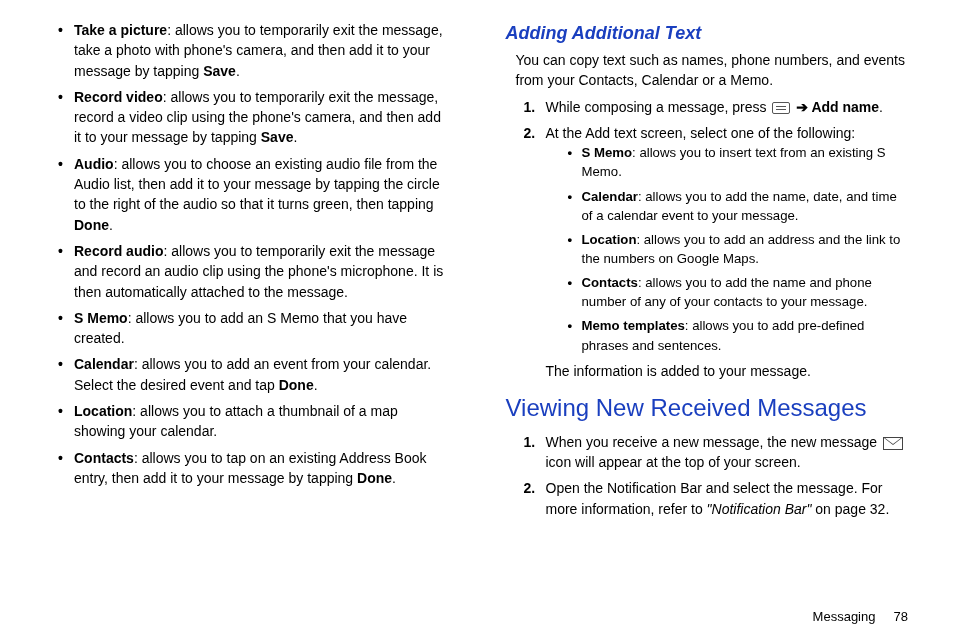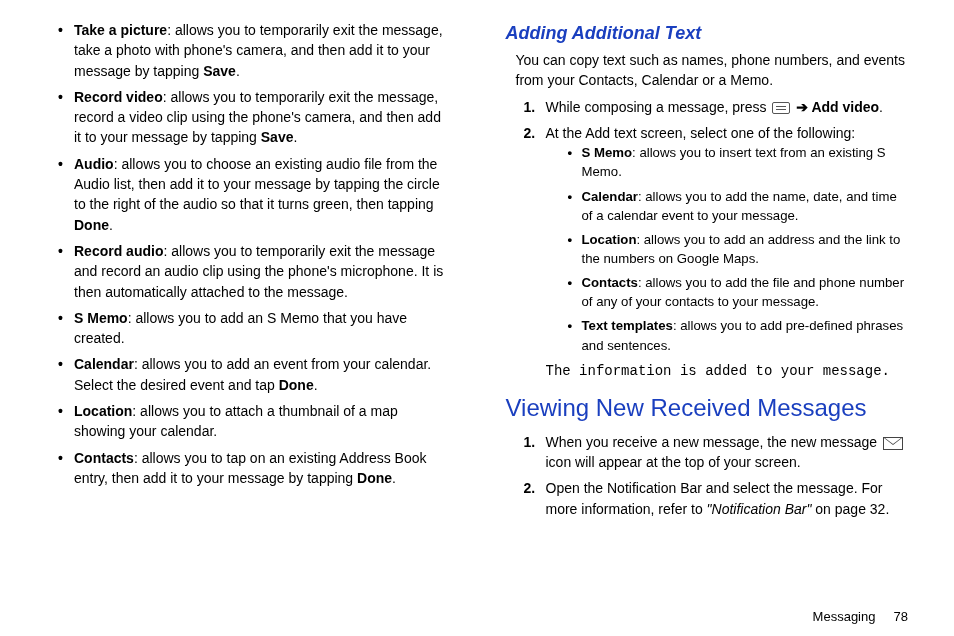--- a/index.html
+++ b/index.html
@@ -131,7 +131,7 @@
     <div class="h3">Adding Additional Text</div>
     <p class="intro">You can copy text such as names, phone numbers, and events from your Contacts, Calendar or a Memo.</p>
     <ol class="num-list">
-      <li><span class="num">1.</span><span>While composing a message, press </span><span class="menu-icon"></span><span class="arrow"> ➔ </span><span class="bold">Add video</span><span>.</span></li>
+      <li><span class="num">1.</span><span>While composing a message, press </span><span class="menu-icon"></span><span class="arrow"> ➔ </span><span class="bold">Add name</span><span>.</span></li>
       <li><span class="num">2.</span><span>At the Add text screen, select one of the following:</span>
         <ul class="sub-bullet-list">
           <li><span class="bold">S Memo</span><span>: allows you to insert text from an existing S Memo.</span></li>

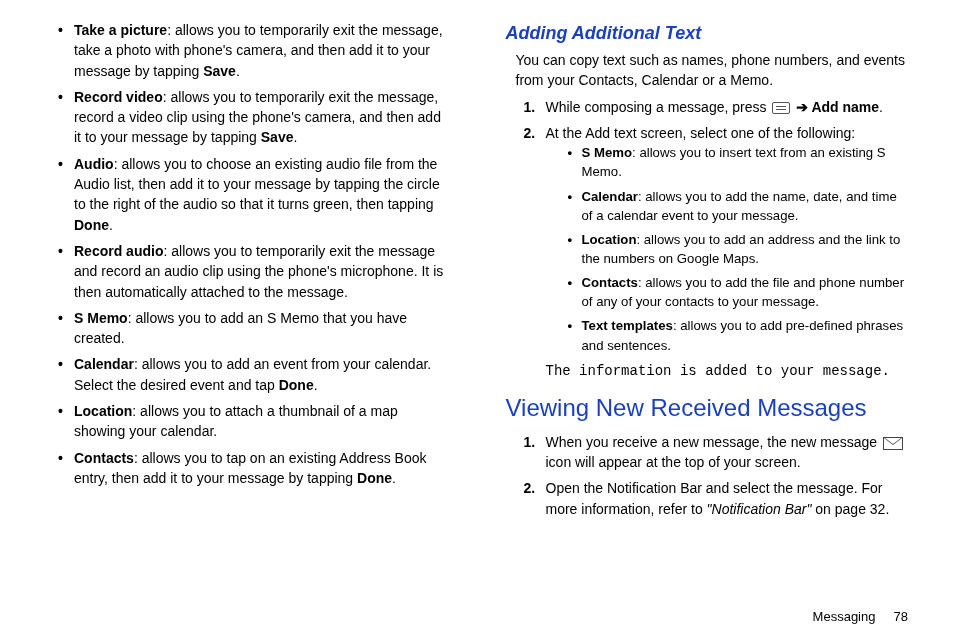--- a/index.html
+++ b/index.html
@@ -137,7 +137,7 @@
           <li><span class="bold">S Memo</span><span>: allows you to insert text from an existing S Memo.</span></li>
           <li><span class="bold">Calendar</span><span>: allows you to add the name, date, and time of a calendar event to your message.</span></li>
           <li><span class="bold">Location</span><span>: allows you to add an address and the link to the numbers on Google Maps.</span></li>
-          <li><span class="bold">Contacts</span><span>: allows you to add the file and phone number of any of your contacts to your message.</span></li>
+          <li><span class="bold">Contacts</span><span>: allows you to add the name and phone number of any of your contacts to your message.</span></li>
           <li><span class="bold">Text templates</span><span>: allows you to add pre-defined phrases and sentences.</span></li>
         </ul>
         <p class="trail" style="margin-left:0;font-family:Liberation Mono, monospace;">The information is added to your message.</p>

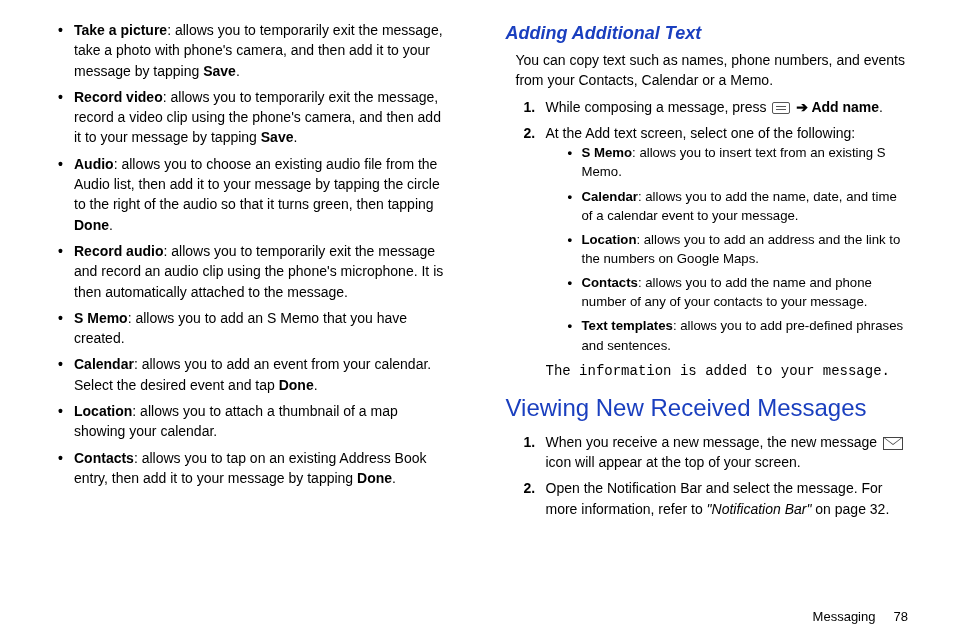--- a/index.html
+++ b/index.html
@@ -138,7 +138,7 @@
           <li><span class="bold">Calendar</span><span>: allows you to add the name, date, and time of a calendar event to your message.</span></li>
           <li><span class="bold">Location</span><span>: allows you to add an address and the link to the numbers on Google Maps.</span></li>
           <li><span class="bold">Contacts</span><span>: allows you to add the name and phone number of any of your contacts to your message.</span></li>
-          <li><span class="bold">Text templates</span><span>: allows you to add pre-defined phrases and sentences.</span></li>
+          <li><span class="bold">Memo templates</span><span>: allows you to add pre-defined phrases and sentences.</span></li>
         </ul>
         <p class="trail" style="margin-left:0;font-family:Liberation Mono, monospace;">The information is added to your message.</p>
       </li>

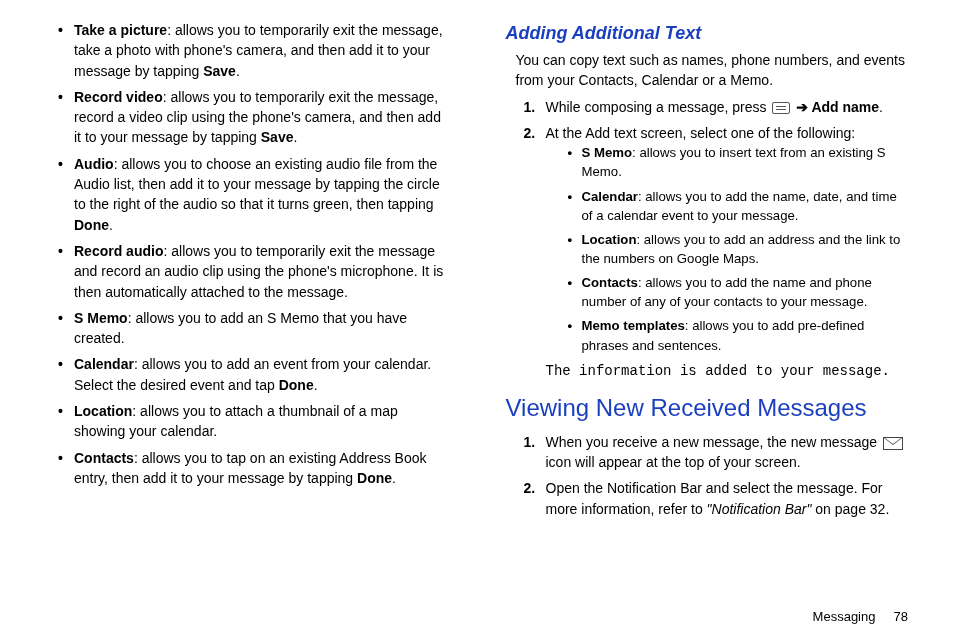--- a/index.html
+++ b/index.html
@@ -140,7 +140,7 @@
           <li><span class="bold">Contacts</span><span>: allows you to add the name and phone number of any of your contacts to your message.</span></li>
           <li><span class="bold">Memo templates</span><span>: allows you to add pre-defined phrases and sentences.</span></li>
         </ul>
-        <p class="trail" style="margin-left:0;font-family:Liberation Mono, monospace;">The information is added to your message.</p>
+        <p class="trail" style="margin-left:0;">The information is added to your message.</p>
       </li>
     </ol>
 

